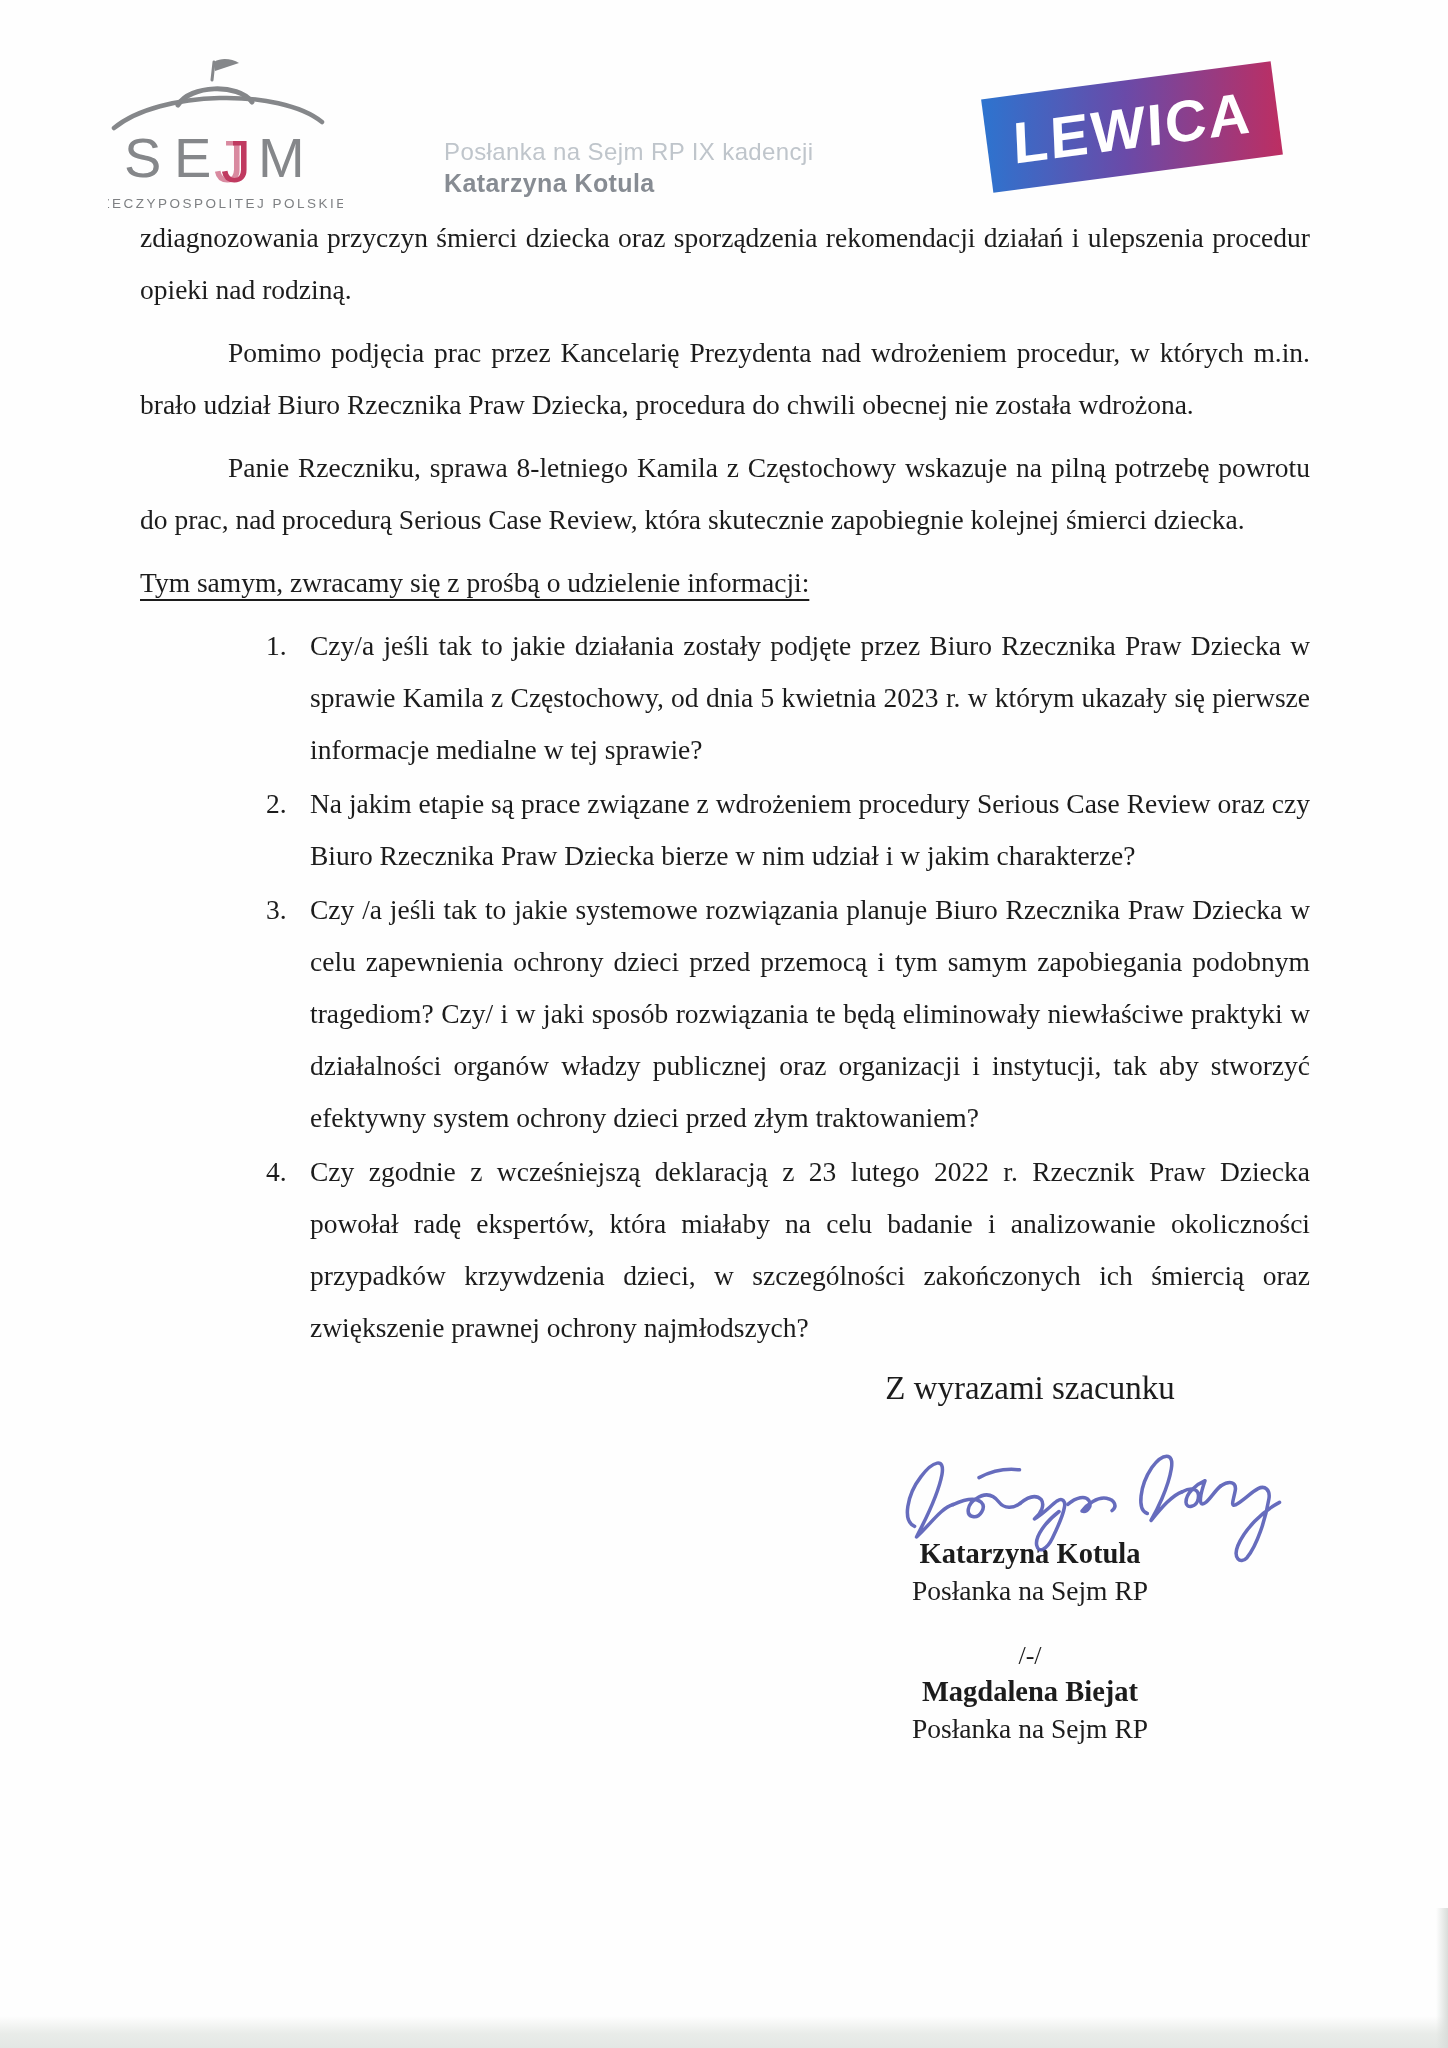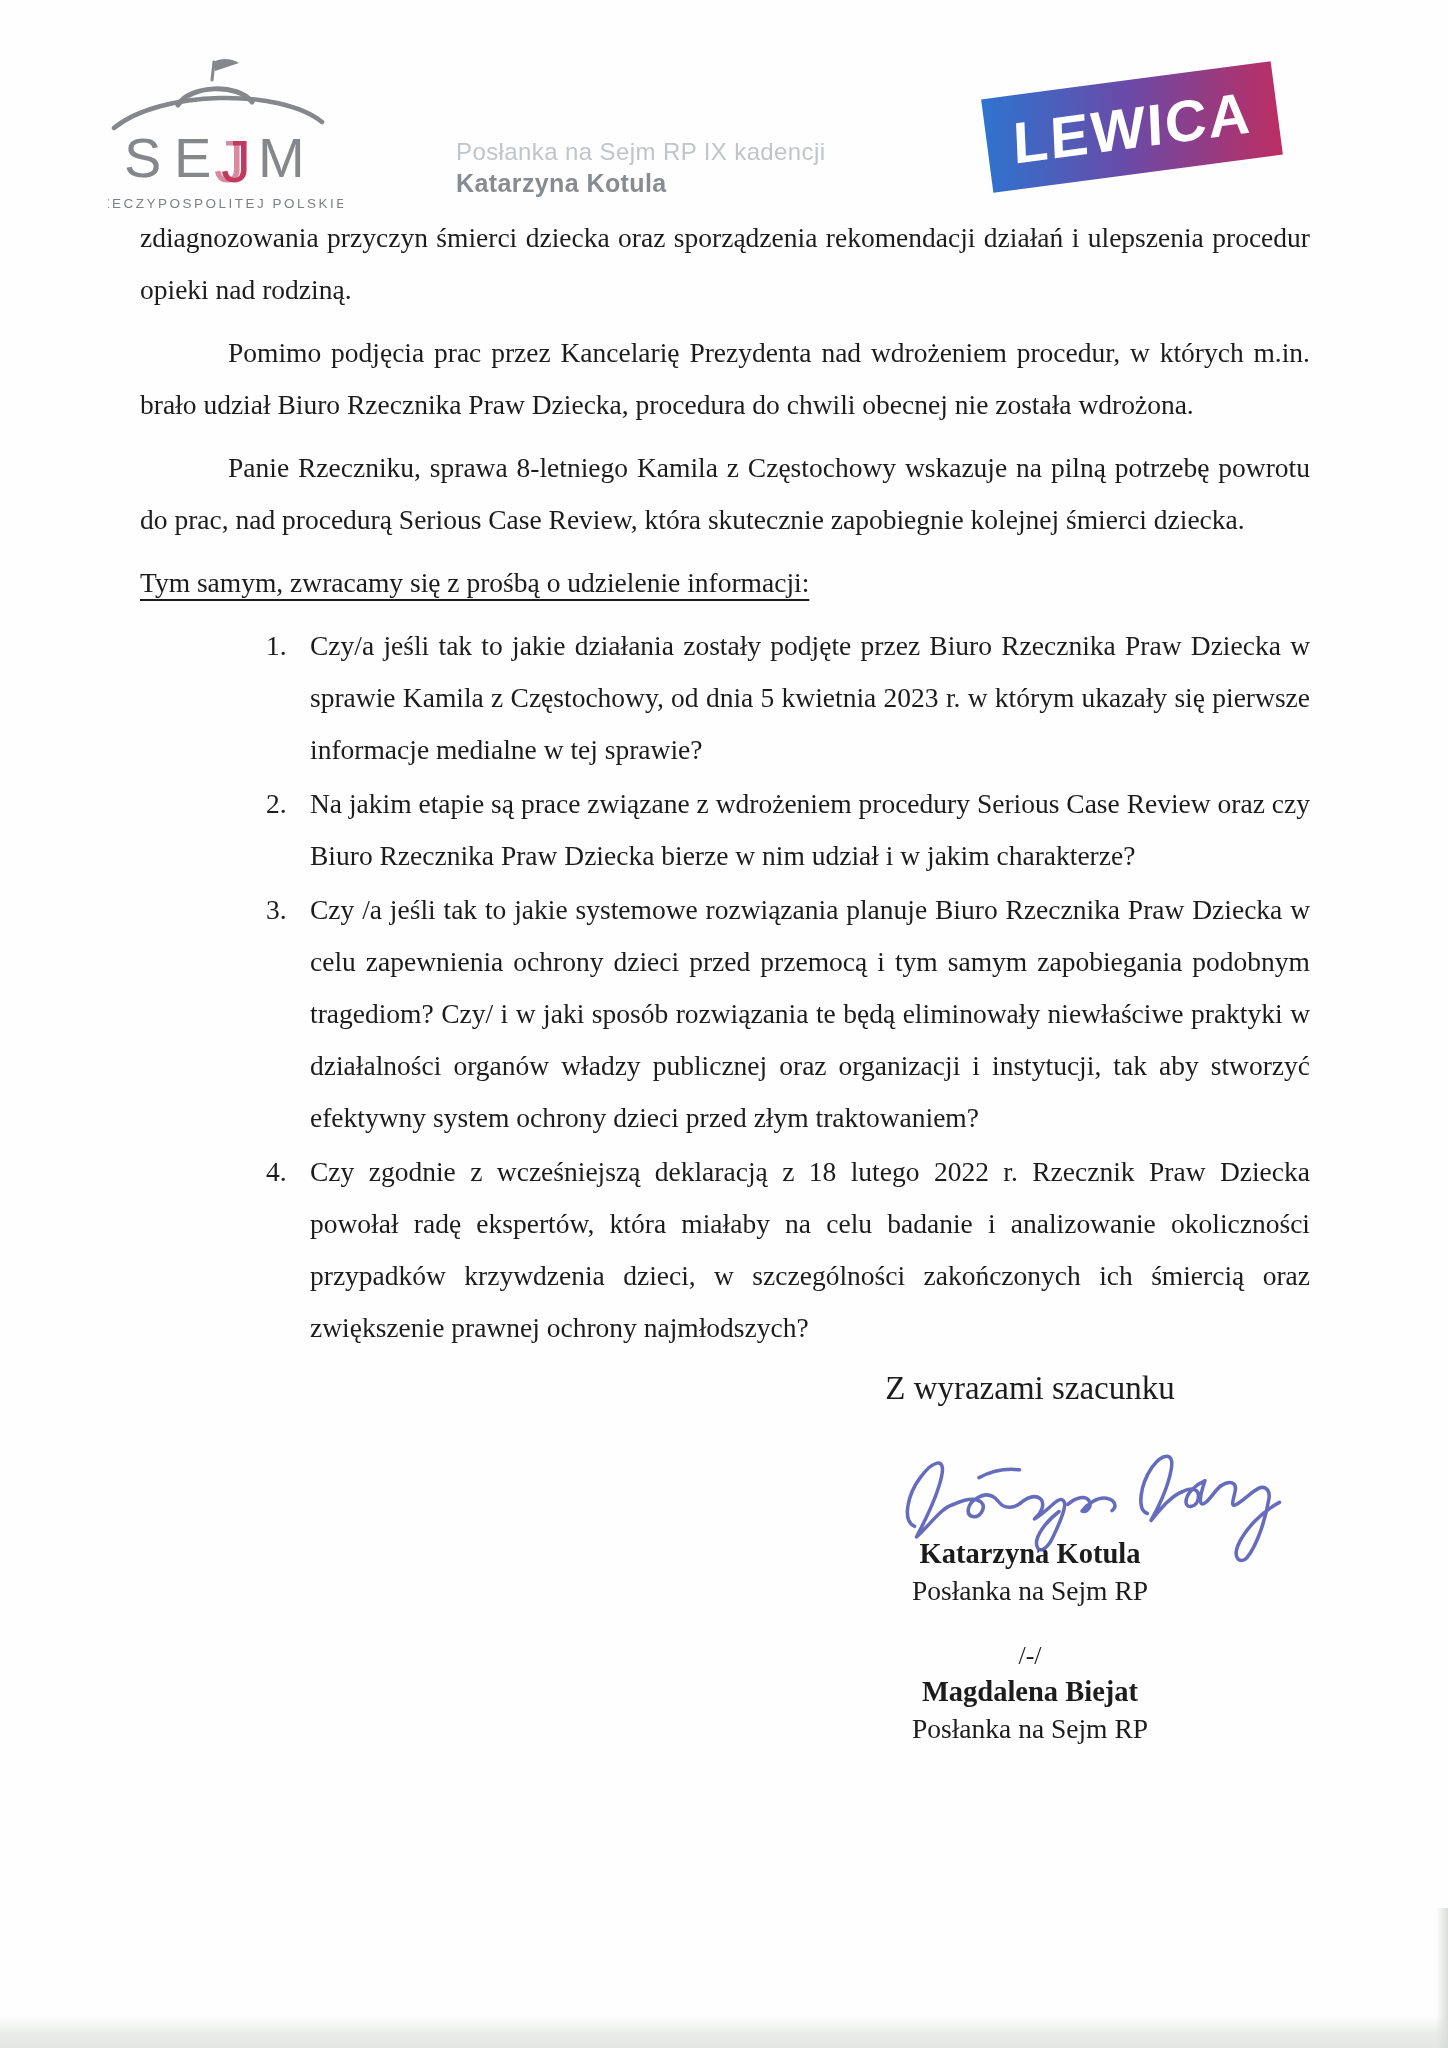--- a/index.html
+++ b/index.html
@@ -14,7 +14,7 @@
 
   
   .sejm-logo{position:absolute;left:108px;top:56px;}
-  .deputy{position:absolute;left:456px;top:138px;font-family:"Liberation Sans",sans-serif;}
+  .deputy{position:absolute;left:444px;top:138px;font-family:"Liberation Sans",sans-serif;}
   .deputy .role{color:#bfc5cb;font-size:24px;letter-spacing:.4px;}
   .deputy .name{color:#878c93;font-size:25px;font-weight:bold;margin-top:3px;letter-spacing:.4px;}
 

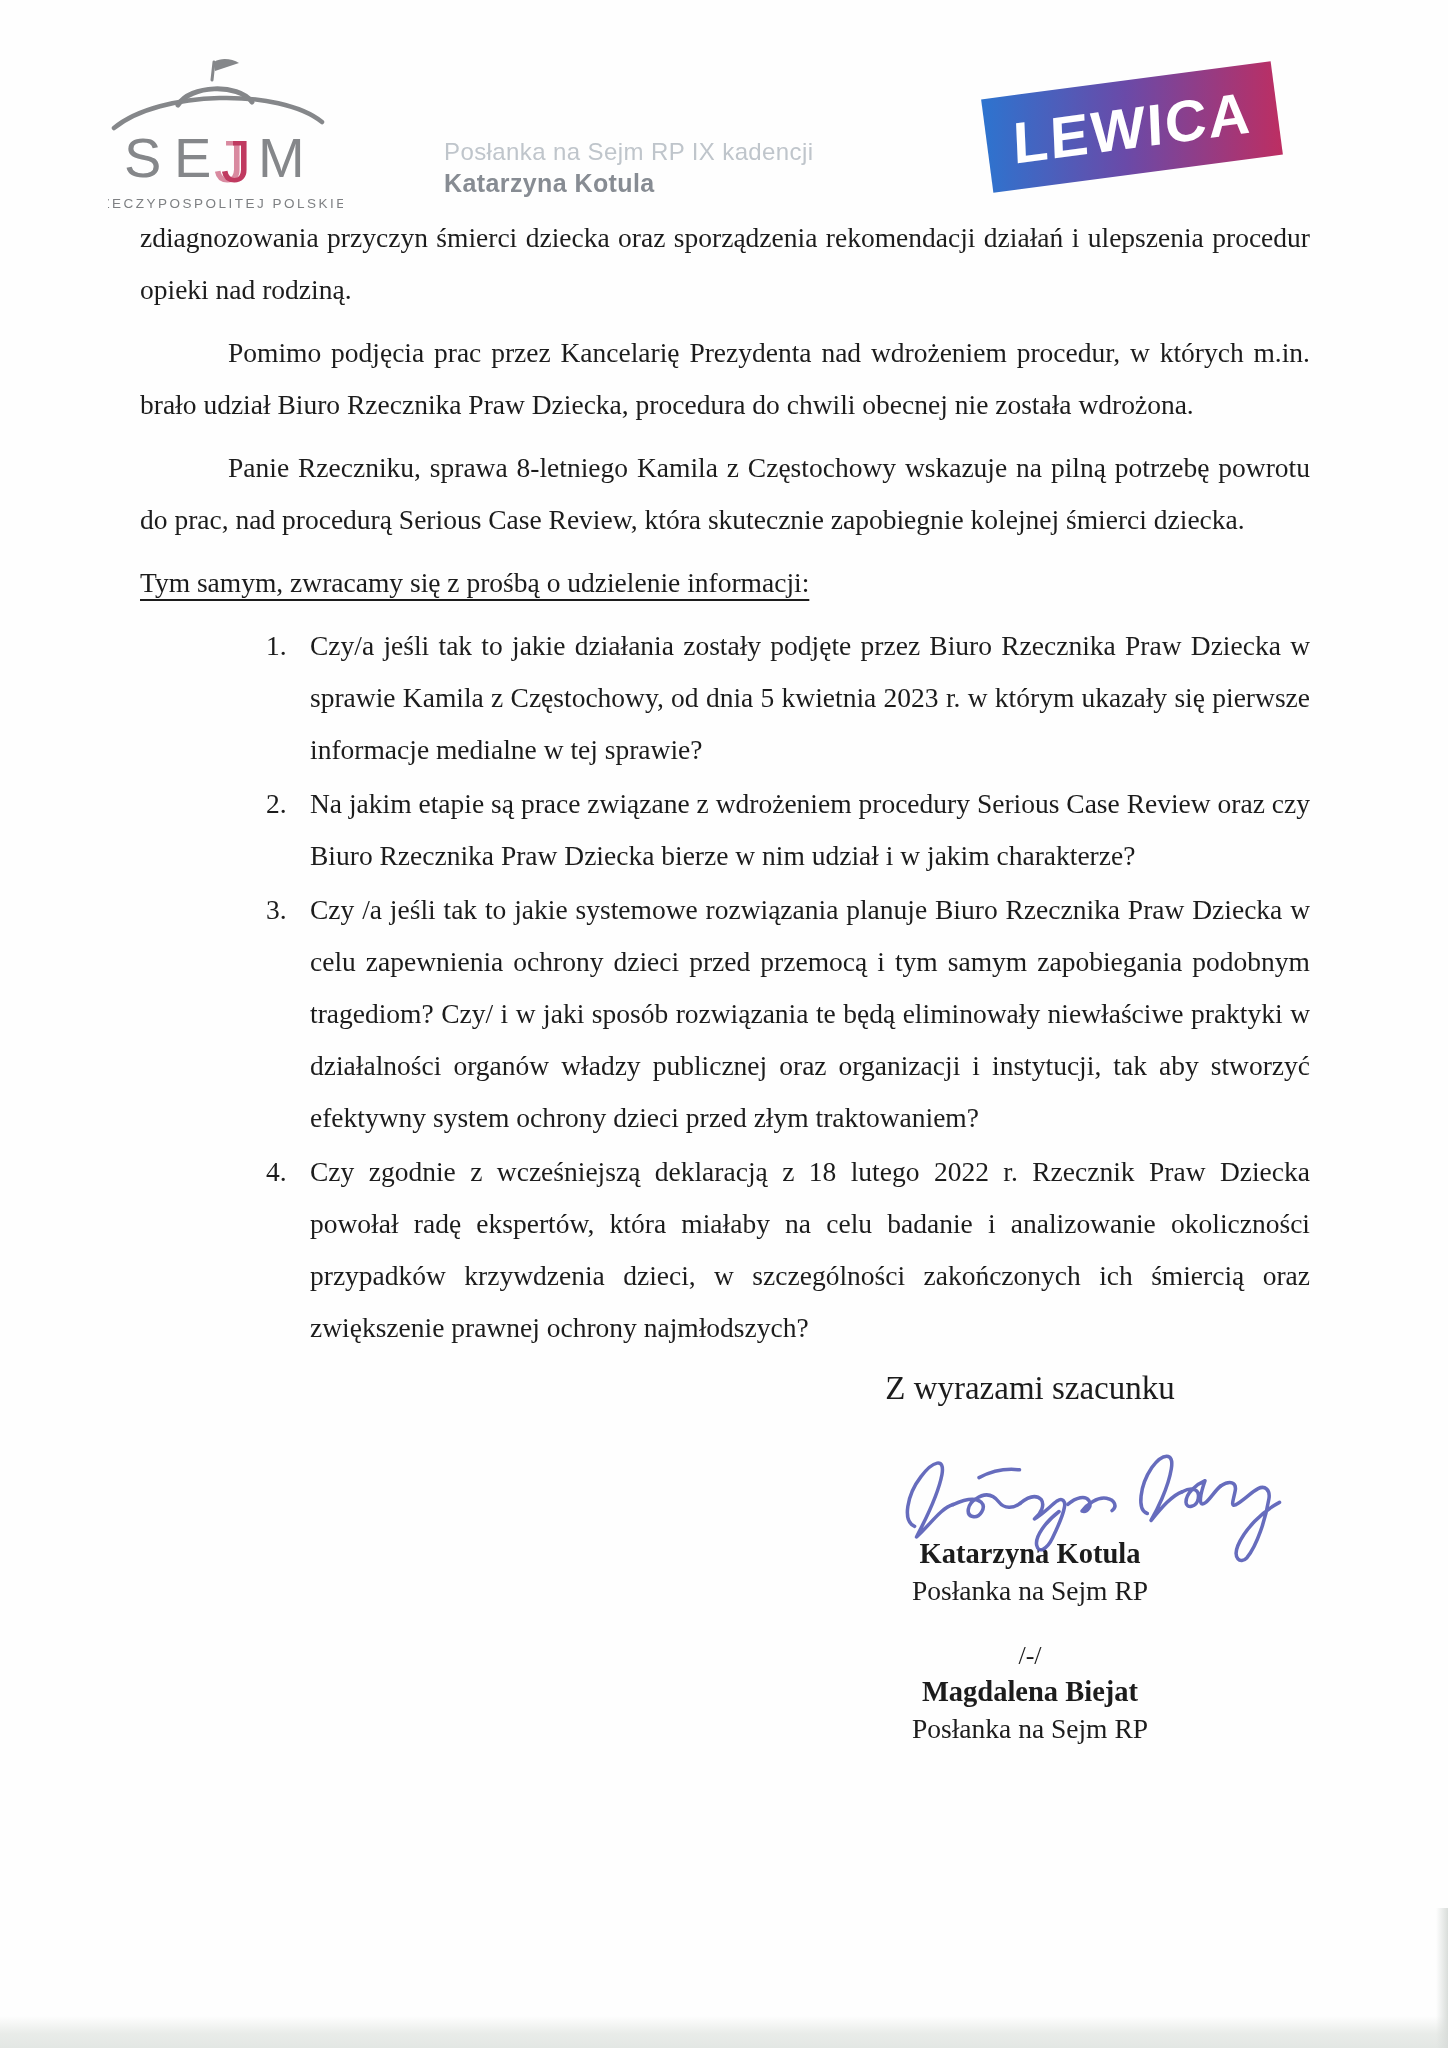--- a/index.html
+++ b/index.html
@@ -117,7 +117,7 @@
       </li>
       <li>
         <span class="num">4.</span>
-        <span>Czy zgodnie z wcześniejszą deklaracją z 18 lutego 2022 r. Rzecznik Praw Dziecka powołał radę ekspertów, która miałaby na celu badanie i analizowanie okoliczności przypadków krzywdzenia dzieci, w szczególności zakończonych ich śmiercią oraz zwiększenie prawnej ochrony najmłodszych?</span>
+        <span>Czy zgodnie z wcześniejszą deklaracją z 23 lutego 2022 r. Rzecznik Praw Dziecka powołał radę ekspertów, która miałaby na celu badanie i analizowanie okoliczności przypadków krzywdzenia dzieci, w szczególności zakończonych ich śmiercią oraz zwiększenie prawnej ochrony najmłodszych?</span>
       </li>
     </ol>
 

